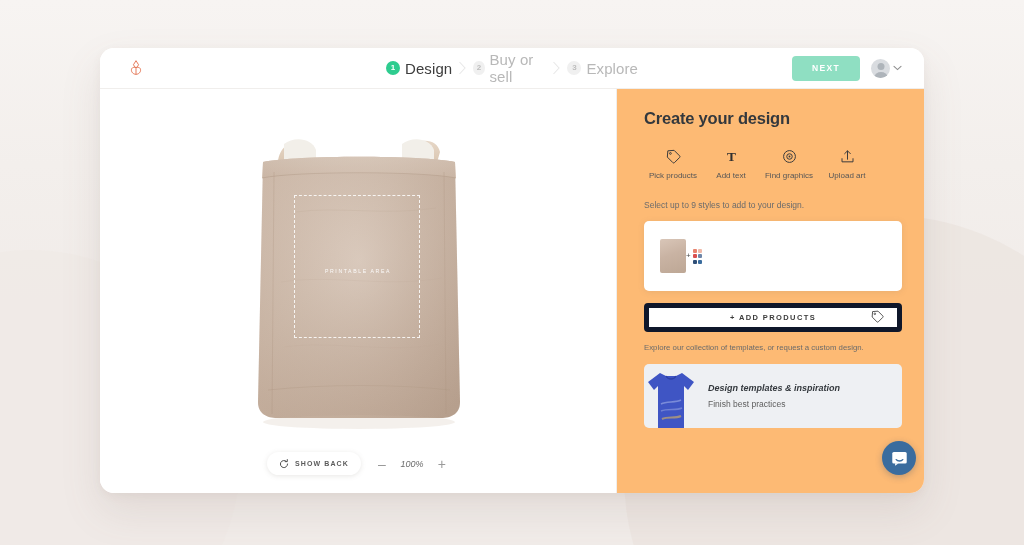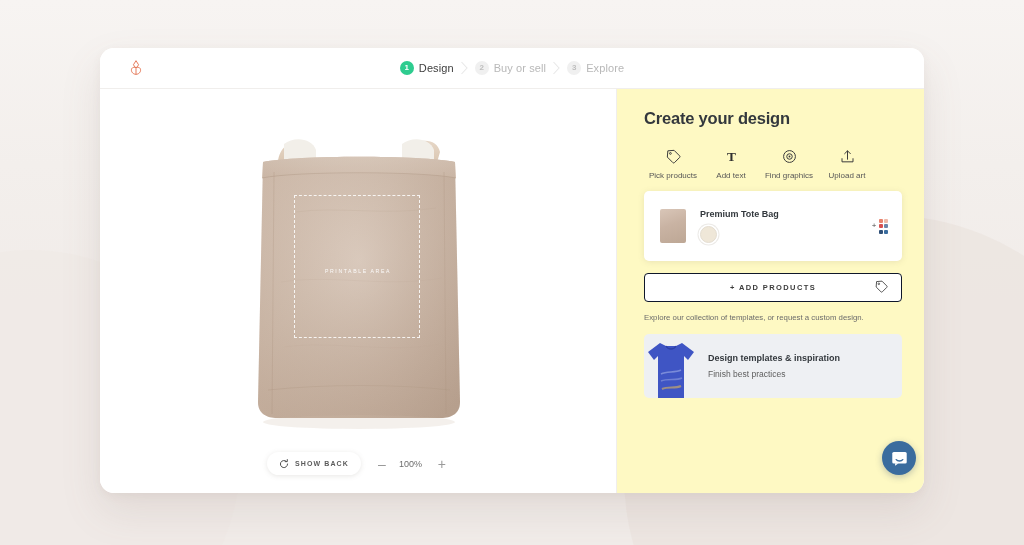--- a/index.html
+++ b/index.html
@@ -59,7 +59,7 @@
   }
   .step.active .step-badge { background: #2ecc8f; color: #fff; }
   .step.inactive .step-badge { background: #f0f0f0; color: #bdbdbd; }
-  .step-label { font-size: 11px; letter-spacing: .1px; }
+  .step-label { font-size: 15px; letter-spacing: .1px; }
   .step.active .step-label { color: #3d3d3d; font-weight: 400; }
   .step.inactive .step-label { color: #b8b8b8; }
   .step-sep { width: 9px; height: 14px; flex: 0 0 9px; }

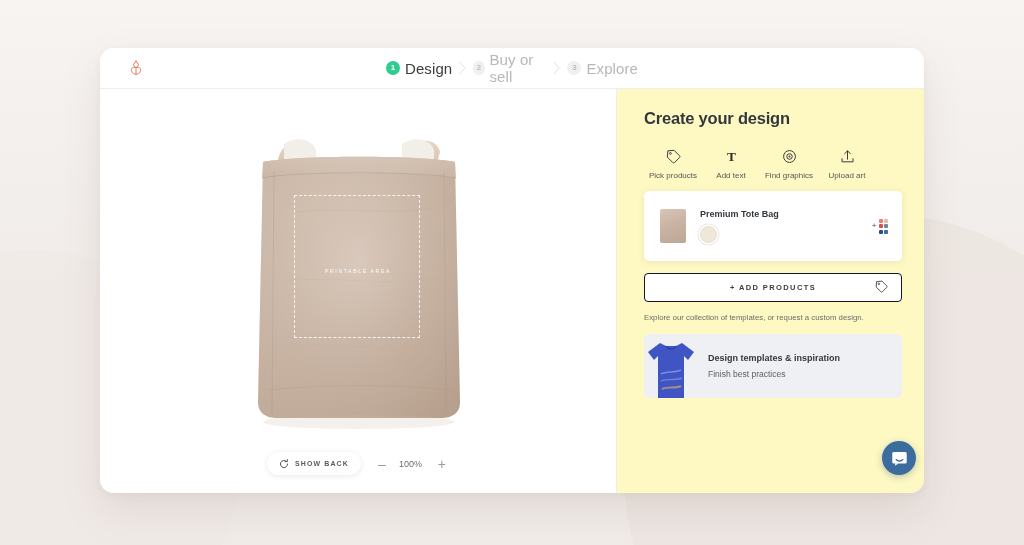--- a/index.html
+++ b/index.html
@@ -227,6 +227,15 @@
       </div>
     </div>
 
+    <div id="top-right">
+      <button id="next-button">NEXT</button>
+      <div id="account-menu">
+        <div id="avatar"></div>
+        <svg width="9" height="6" viewBox="0 0 9 6">
+          <path d="M1 1.3 L4.5 4.6 L8 1.3" fill="none" stroke="#8e8e8e" stroke-width="1.1" stroke-linecap="round"></path>
+        </svg>
+      </div>
+    </div>
   </div>
 
   <div id="app-body">

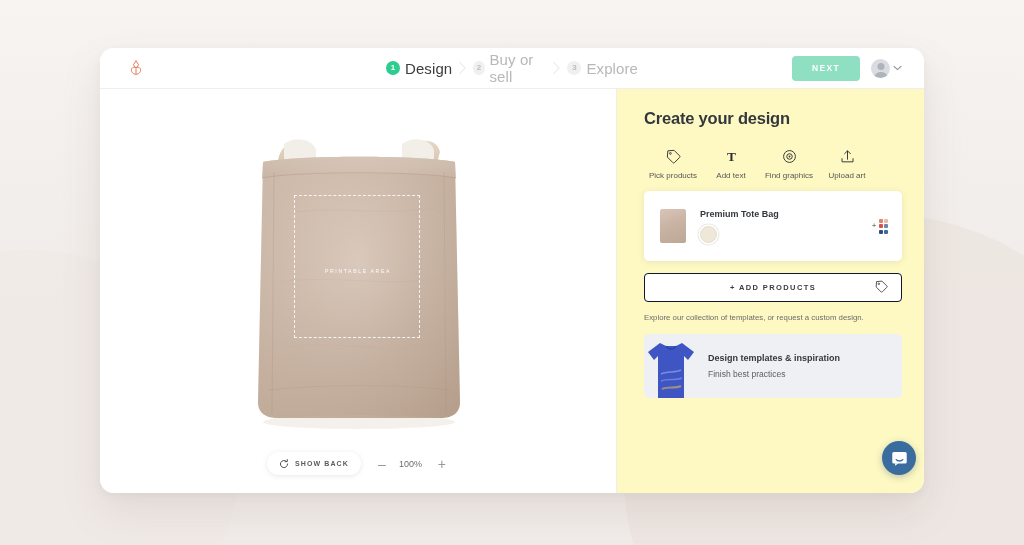--- a/index.html
+++ b/index.html
@@ -128,7 +128,7 @@
   #zoom-level { font-size: 9px; color: #6d6d6d; min-width: 26px; text-align:left; }
   
   #side-panel {
-    width: 307px; flex: 0 0 307px; background: #fef9c3;
+    width: 307px; flex: 0 0 307px; background: #fdba74;
     padding: 20px 22px 16px 27px; overflow: hidden; position: relative;
   }
   .panel-title { font-size: 16.5px; font-weight: 700; color: #33383d; letter-spacing: -.2px; }

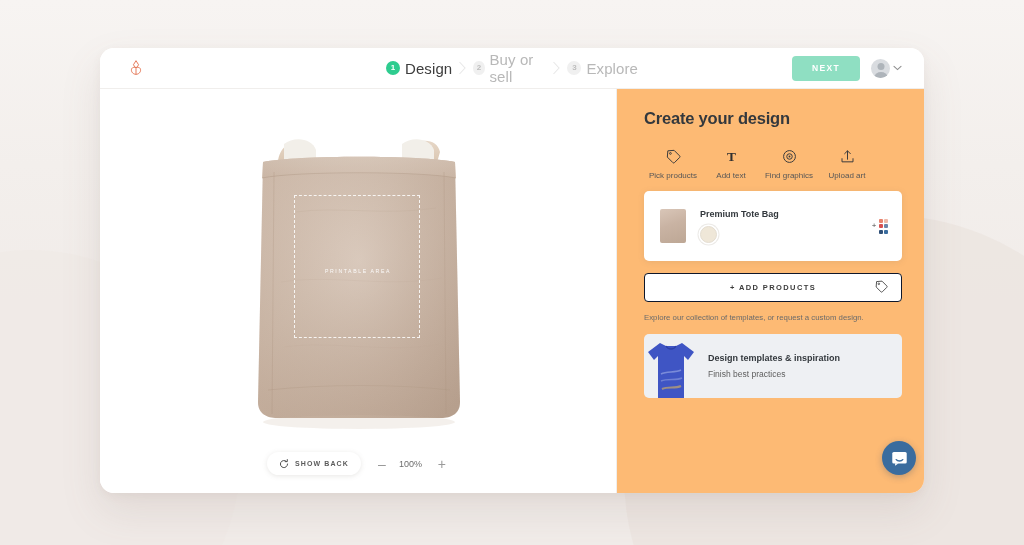--- a/index.html
+++ b/index.html
@@ -359,6 +359,7 @@
         </button>
       </div>
 
+      <div id="styles-hint">Select up to 9 styles to add to your design.</div>
 
       <div id="product-card">
         <div id="product-thumb"></div>

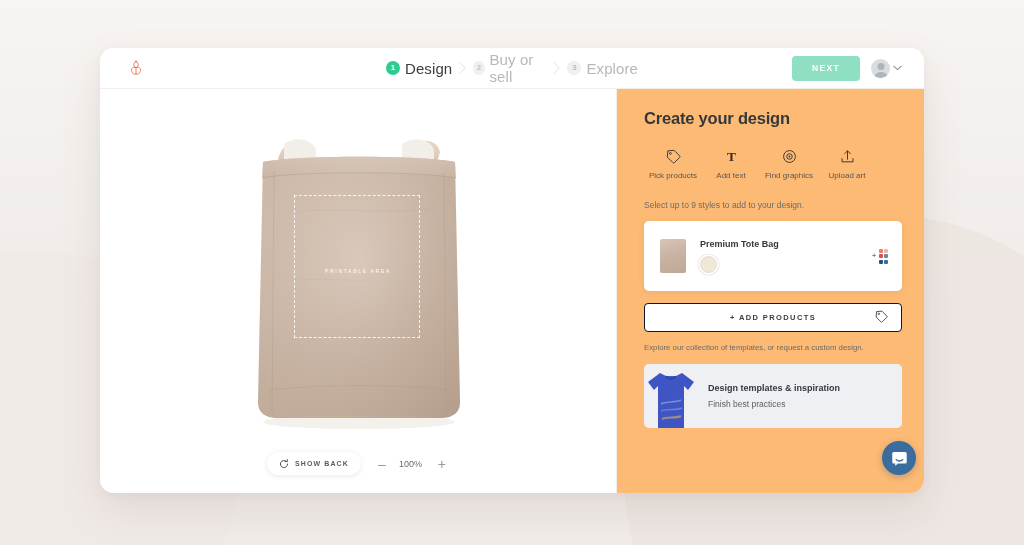--- a/index.html
+++ b/index.html
@@ -363,10 +363,6 @@
 
       <div id="product-card">
         <div id="product-thumb"></div>
-        <div id="product-info">
-          <div id="product-name">Premium Tote Bag</div>
-          <div id="product-color-swatch"></div>
-        </div>
         <div id="more-colors">
           <span class="plus">+</span>
           <span class="dot-grid">

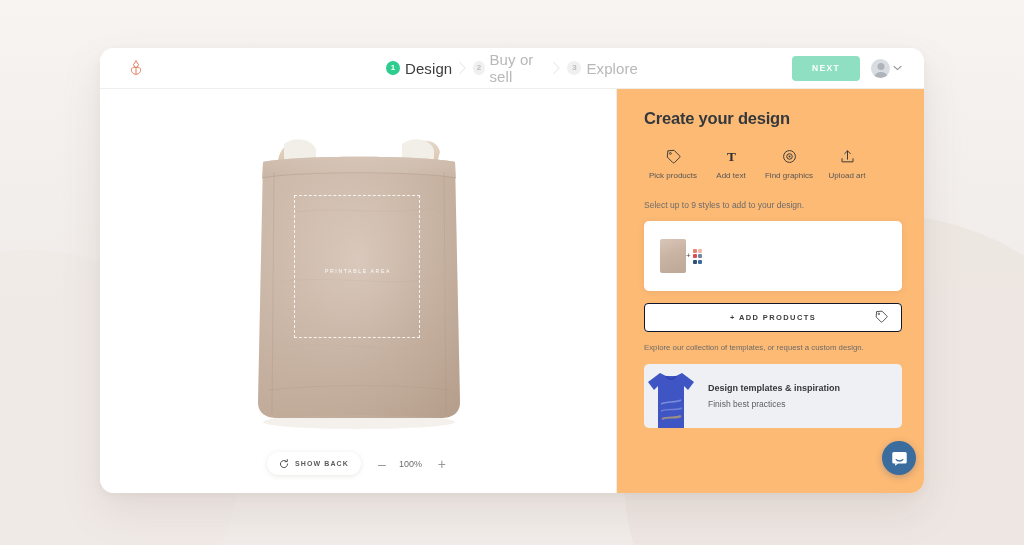--- a/index.html
+++ b/index.html
@@ -161,7 +161,7 @@
   .dot { width: 4px; height: 4px; border-radius: 1px; }
   #add-products-button {
     margin-top: 12px; width: 100%; height: 29px; background: #fff;
-    border: 1px solid #0f172a; border-radius: 4px;
+    border: 5px solid #0f172a; border-radius: 4px;
     display: flex; align-items: center; justify-content: center;
     position: relative; cursor: pointer;
     font-family: "Liberation Sans", sans-serif;

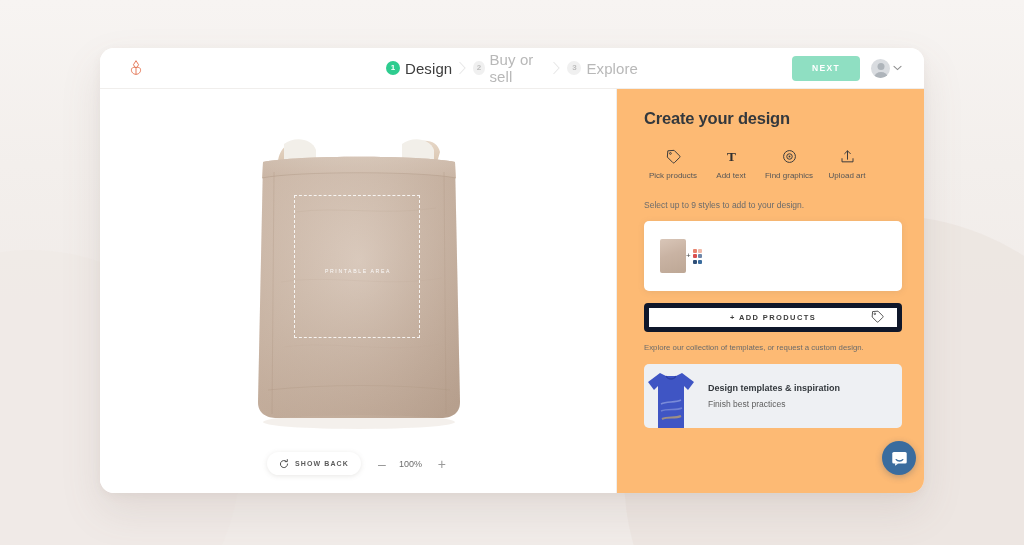--- a/index.html
+++ b/index.html
@@ -176,7 +176,7 @@
   }
   #banner-thumb { width: 54px; height: 64px; flex: 0 0 54px; position: relative; overflow: hidden; }
   #banner-text { margin-left: 10px; }
-  #banner-title { font-size: 9px; font-weight: 700; color: #33383d; }
+  #banner-title { font-size: 9px; font-weight: 700; color: #33383d; font-style: italic; }
   #banner-sub { margin-top: 6px; font-size: 8.5px; color: #5e5e5e; }
   #chat-widget {
     position: absolute; right: 8px; bottom: 18px;

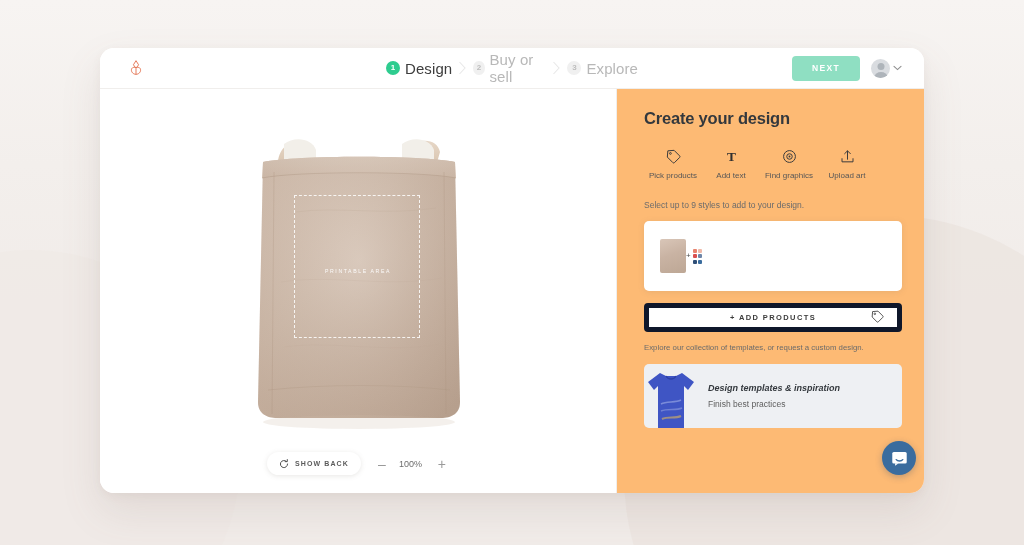--- a/index.html
+++ b/index.html
@@ -125,7 +125,7 @@
     width: 14px; height: 16px; padding: 0;
     font-family: "Liberation Sans", sans-serif;
   }
-  #zoom-level { font-size: 9px; color: #6d6d6d; min-width: 26px; text-align:left; }
+  #zoom-level { font-size: 9px; color: #6d6d6d; min-width: 26px; text-align:center;font-style:italic; }
   
   #side-panel {
     width: 307px; flex: 0 0 307px; background: #fdba74;

